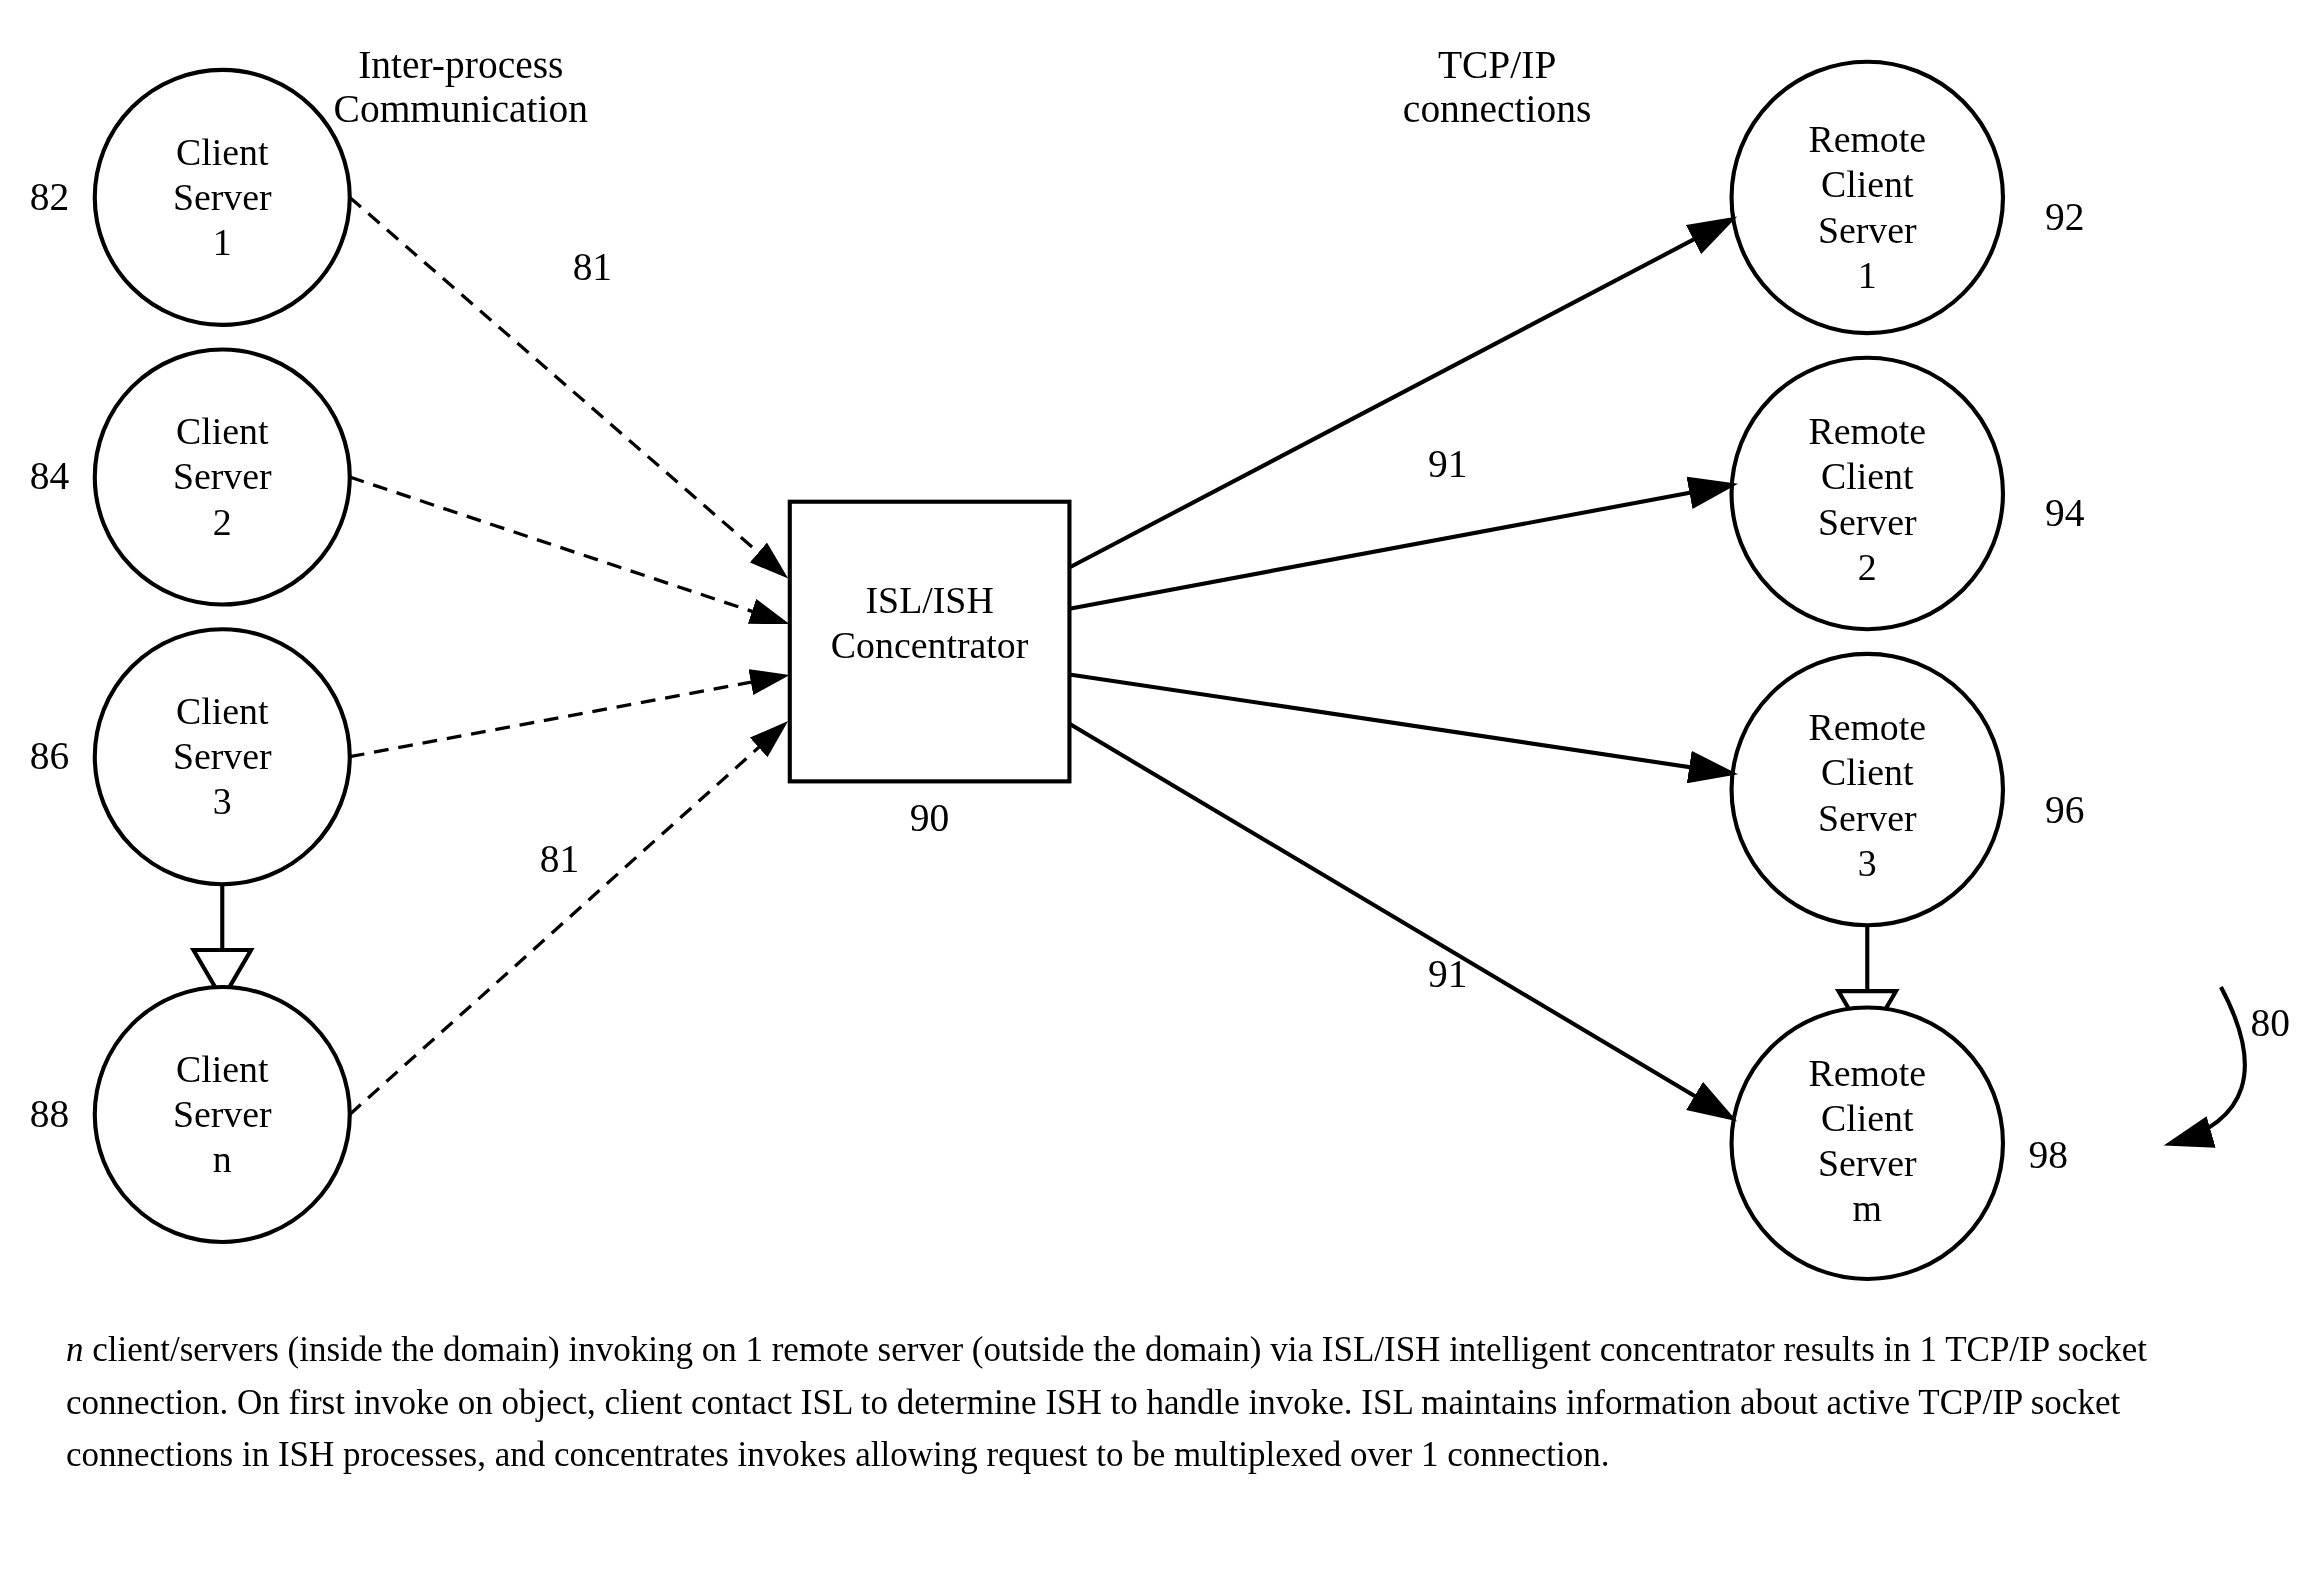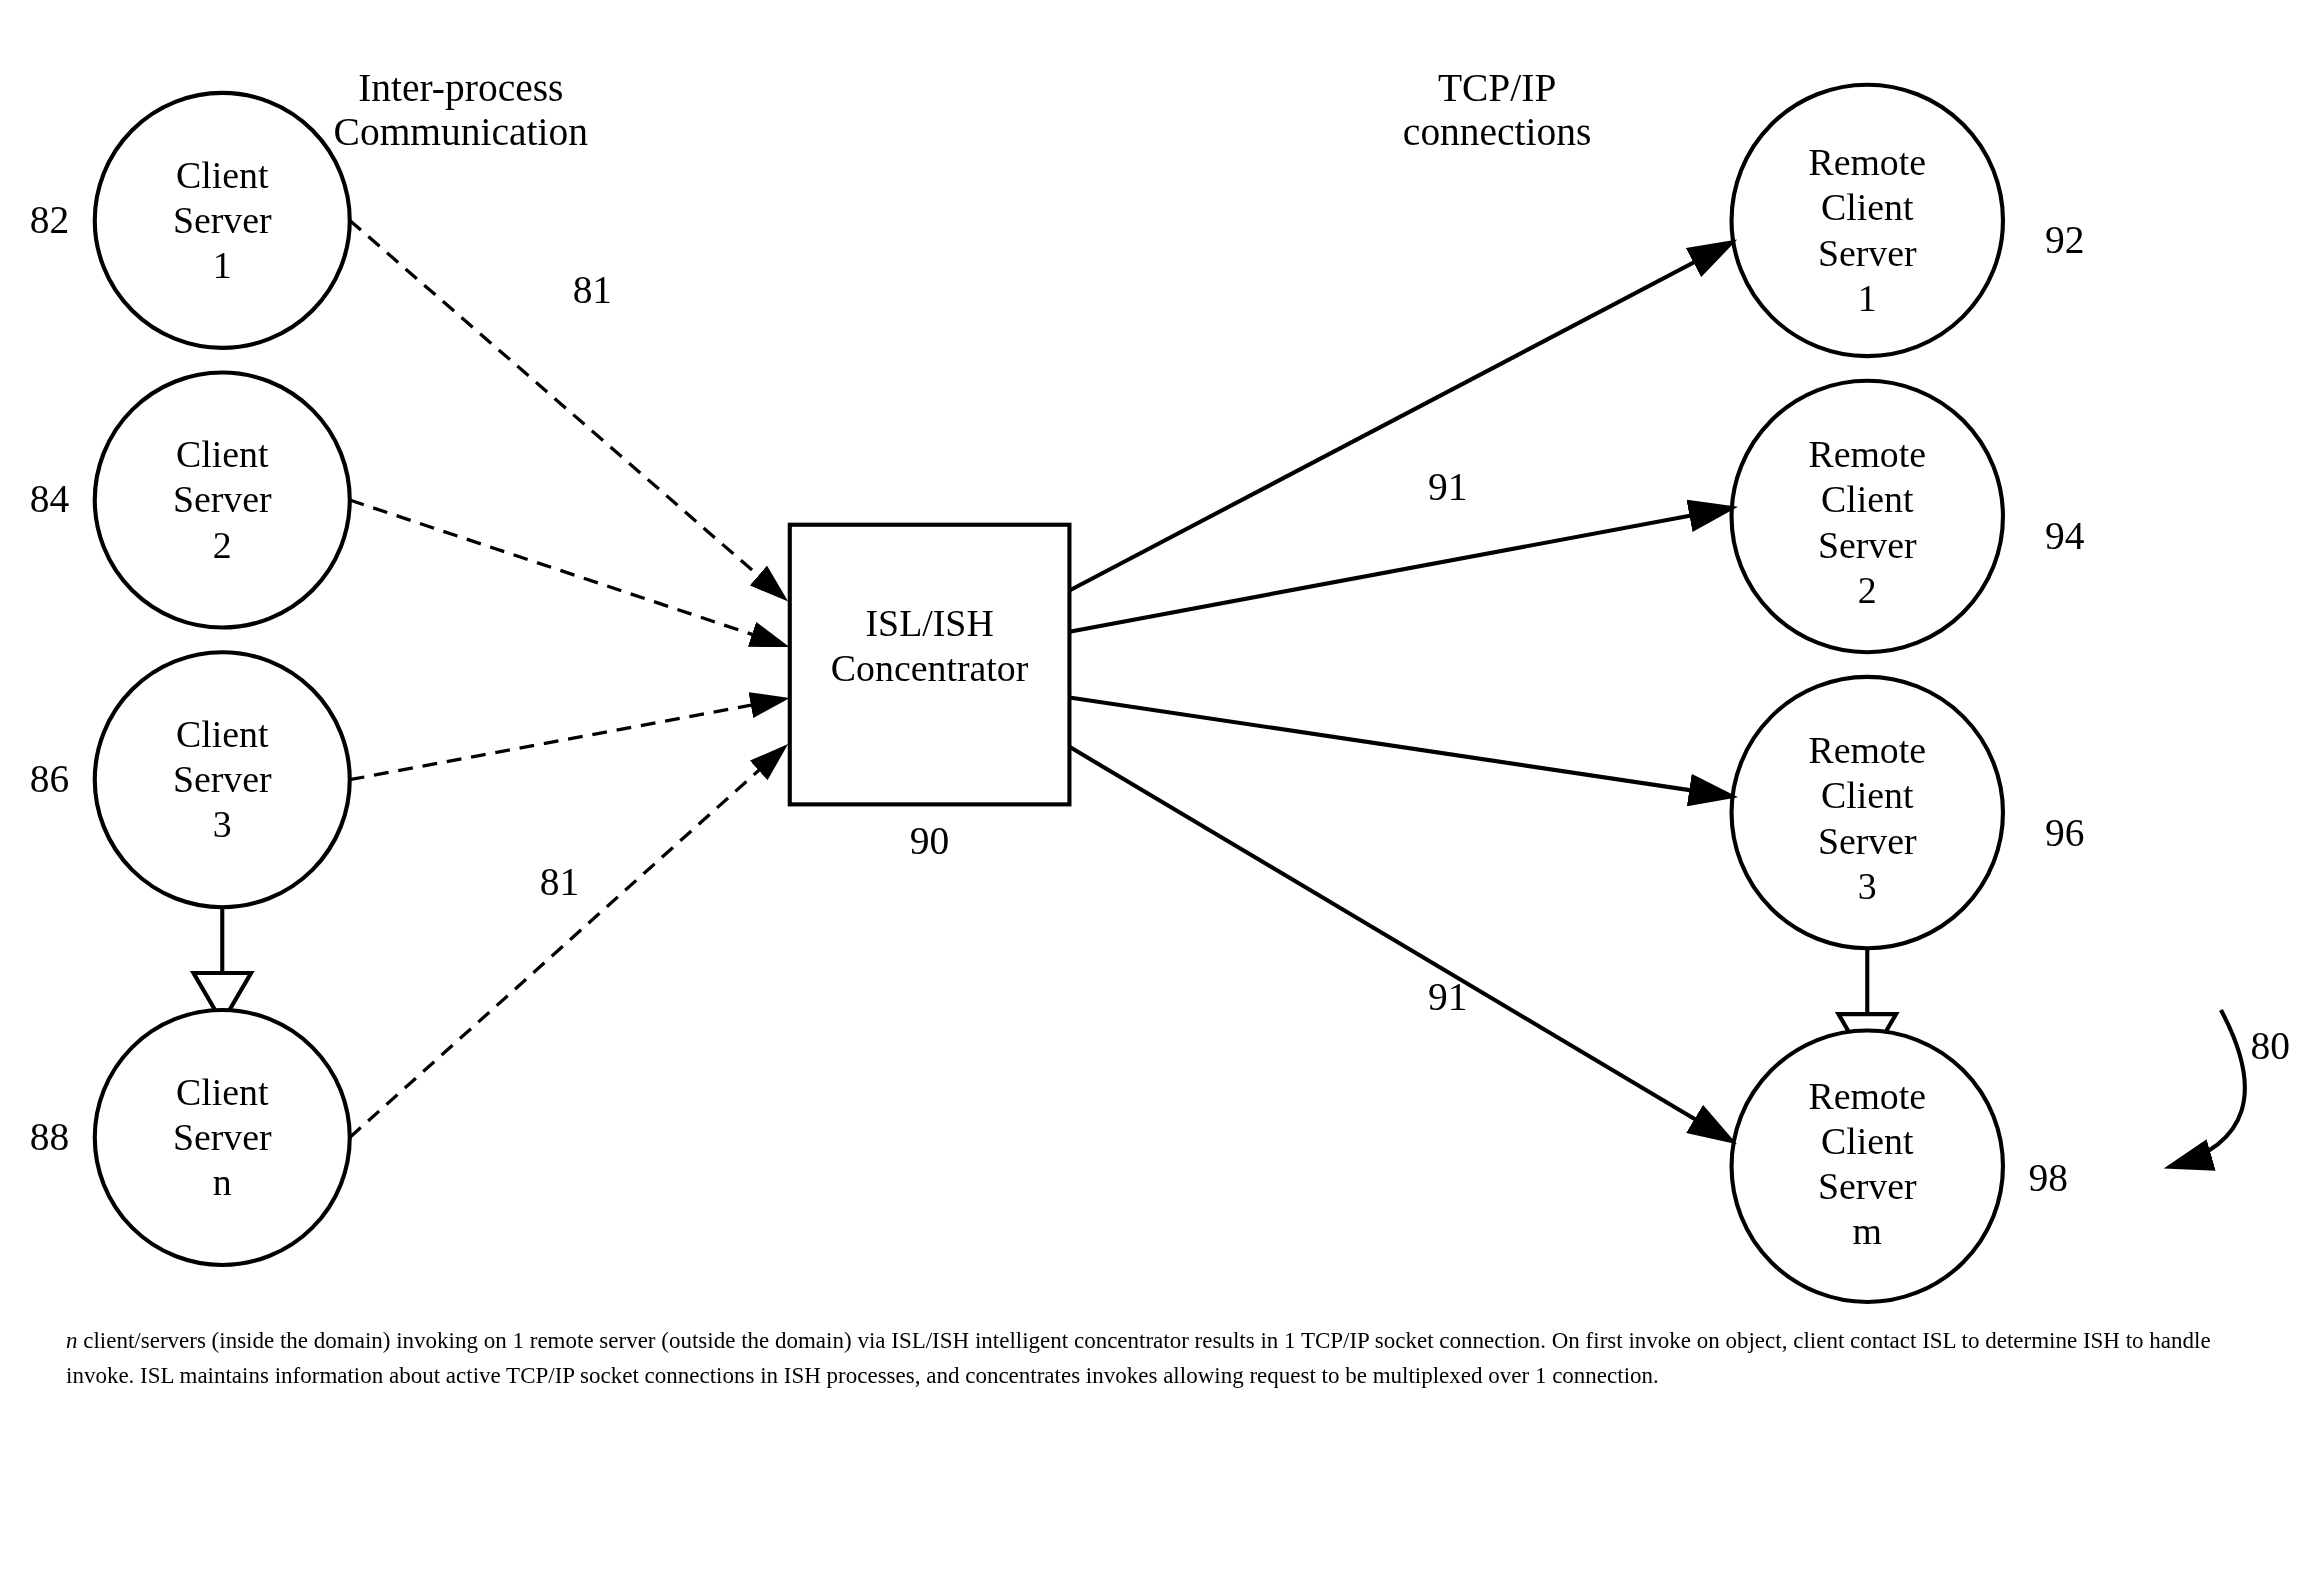--- a/index.html
+++ b/index.html
@@ -15,7 +15,6 @@
       position: relative;
       width: 2028px;
       height: 1316px;
-      margin-top: 23px;
     }
     svg.main-svg {
       position: absolute;

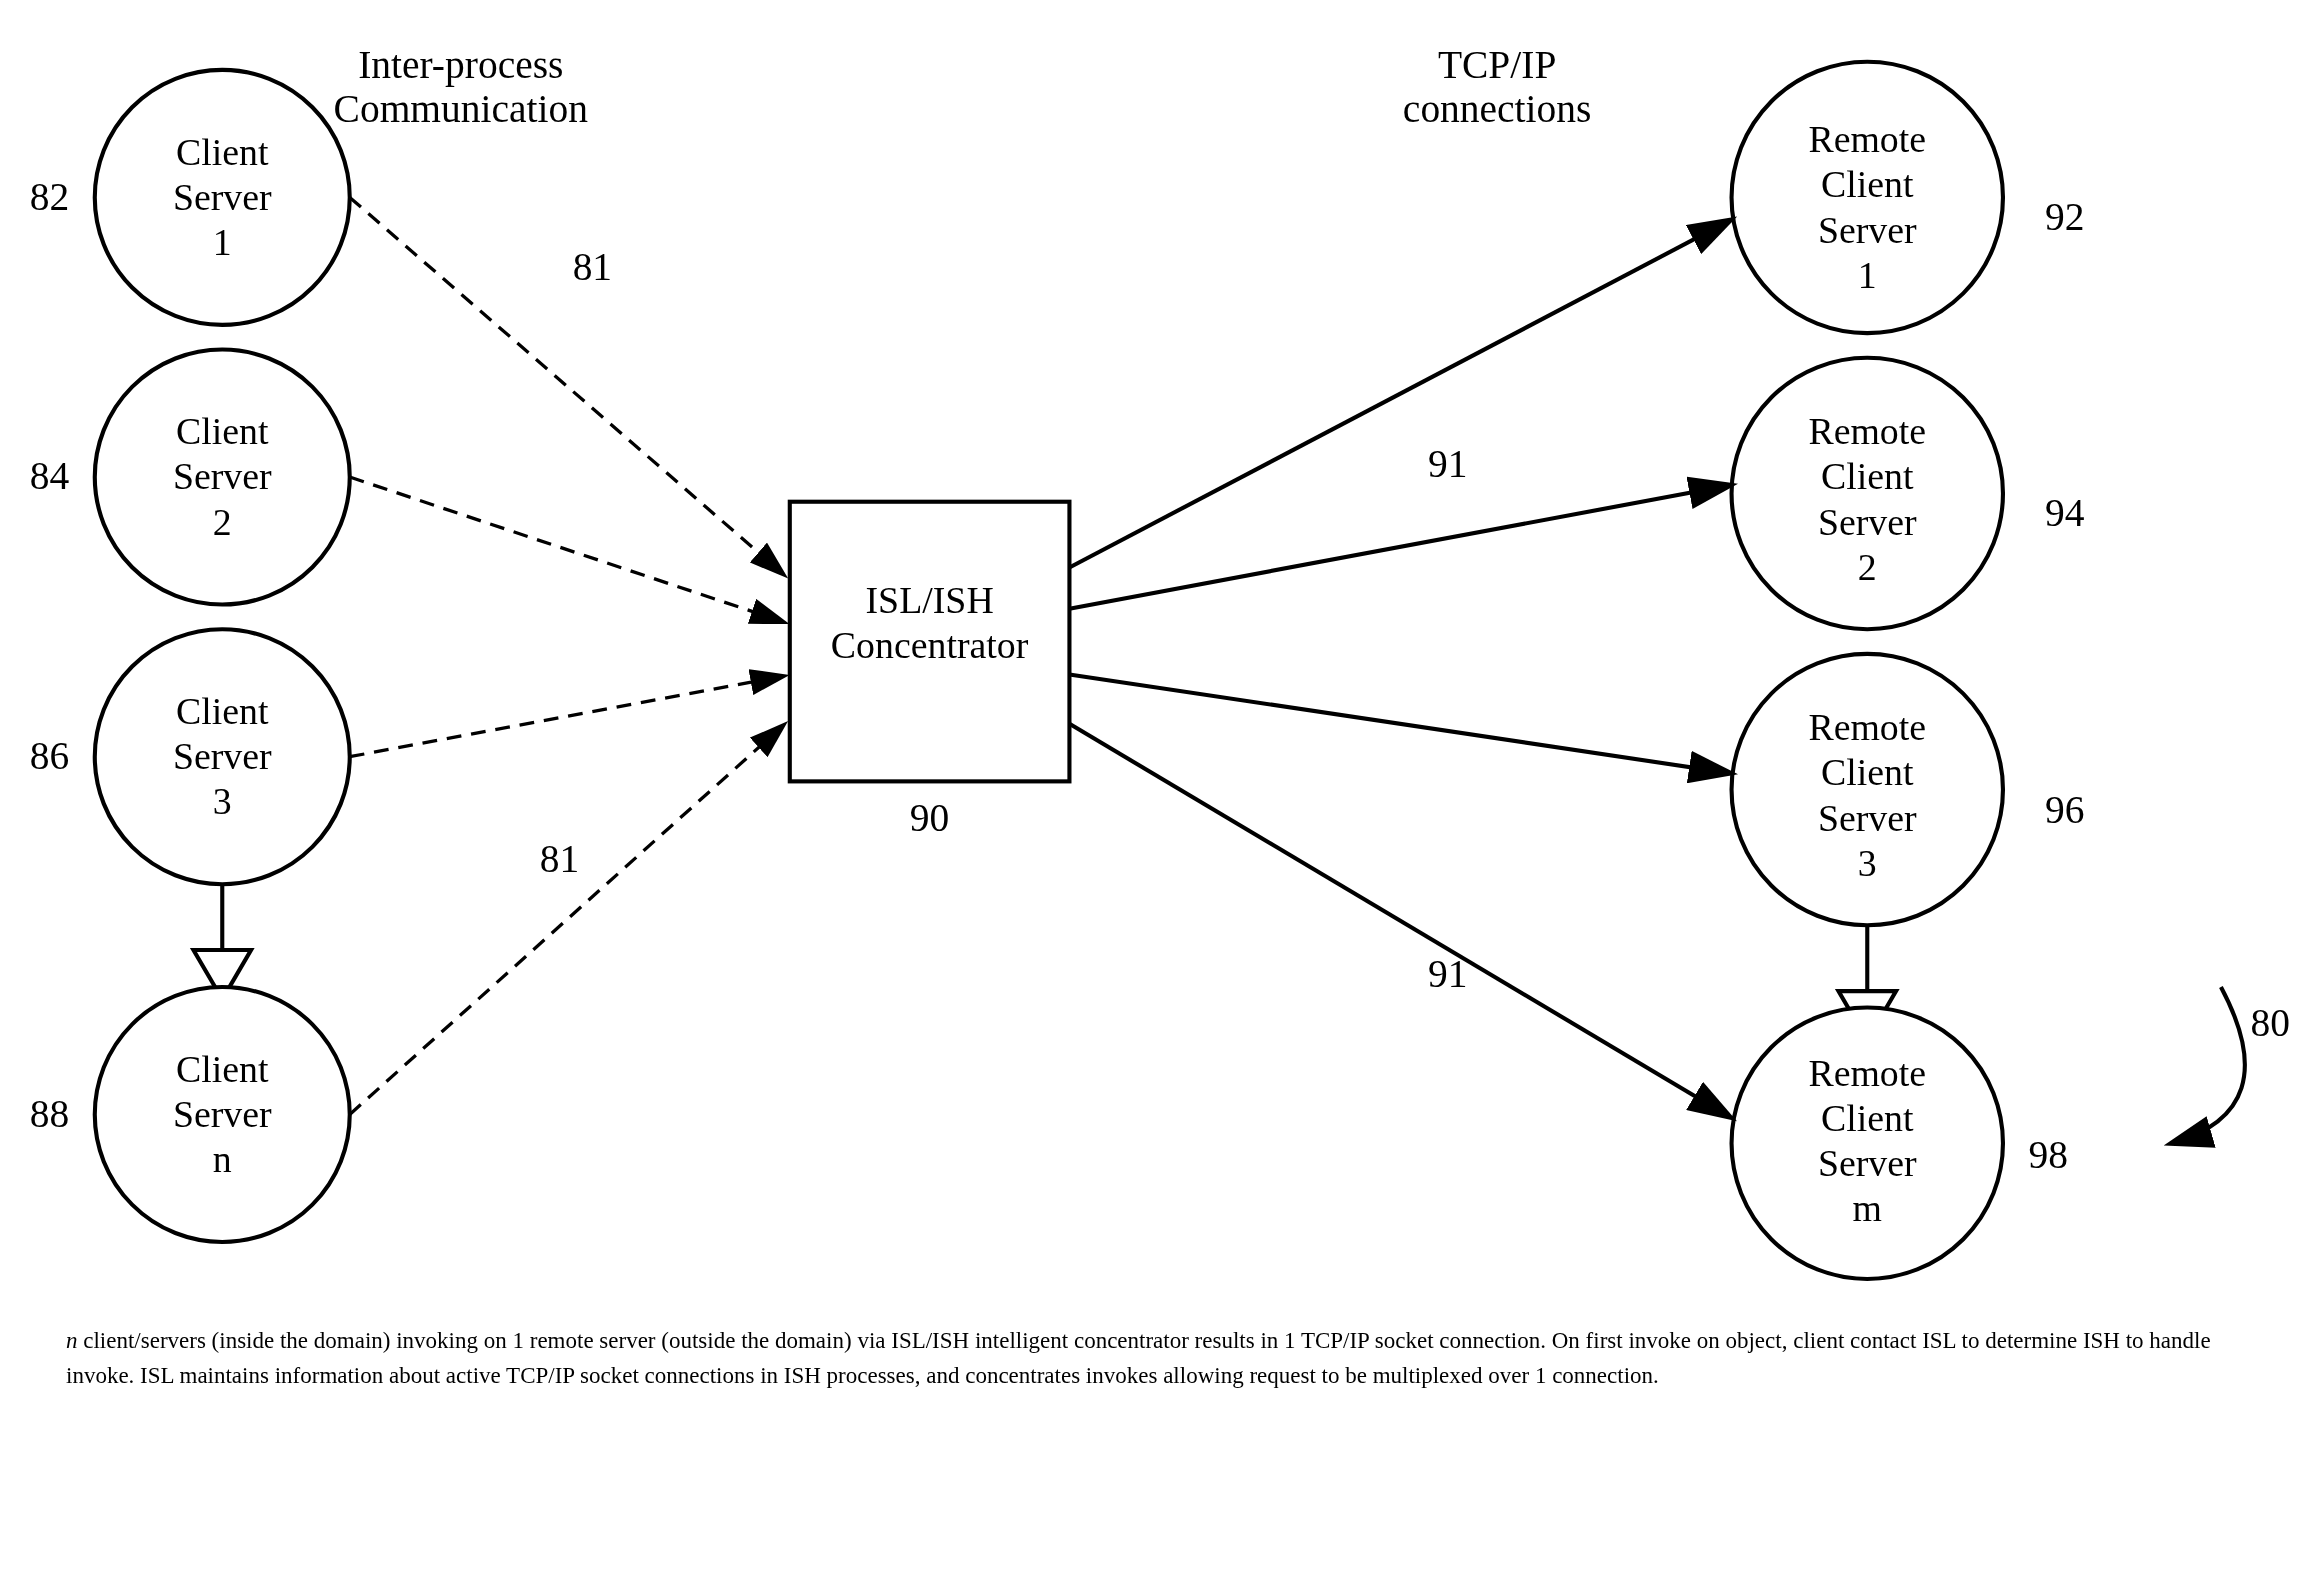--- a/index.html
+++ b/index.html
@@ -27,7 +27,7 @@
       top: 1324px;
       left: 66px;
       right: 66px;
-      font-size: 23px;
+      font-size: 35px;
       line-height: 1.5;
       font-family: 'Times New Roman', Times, serif;
     }

